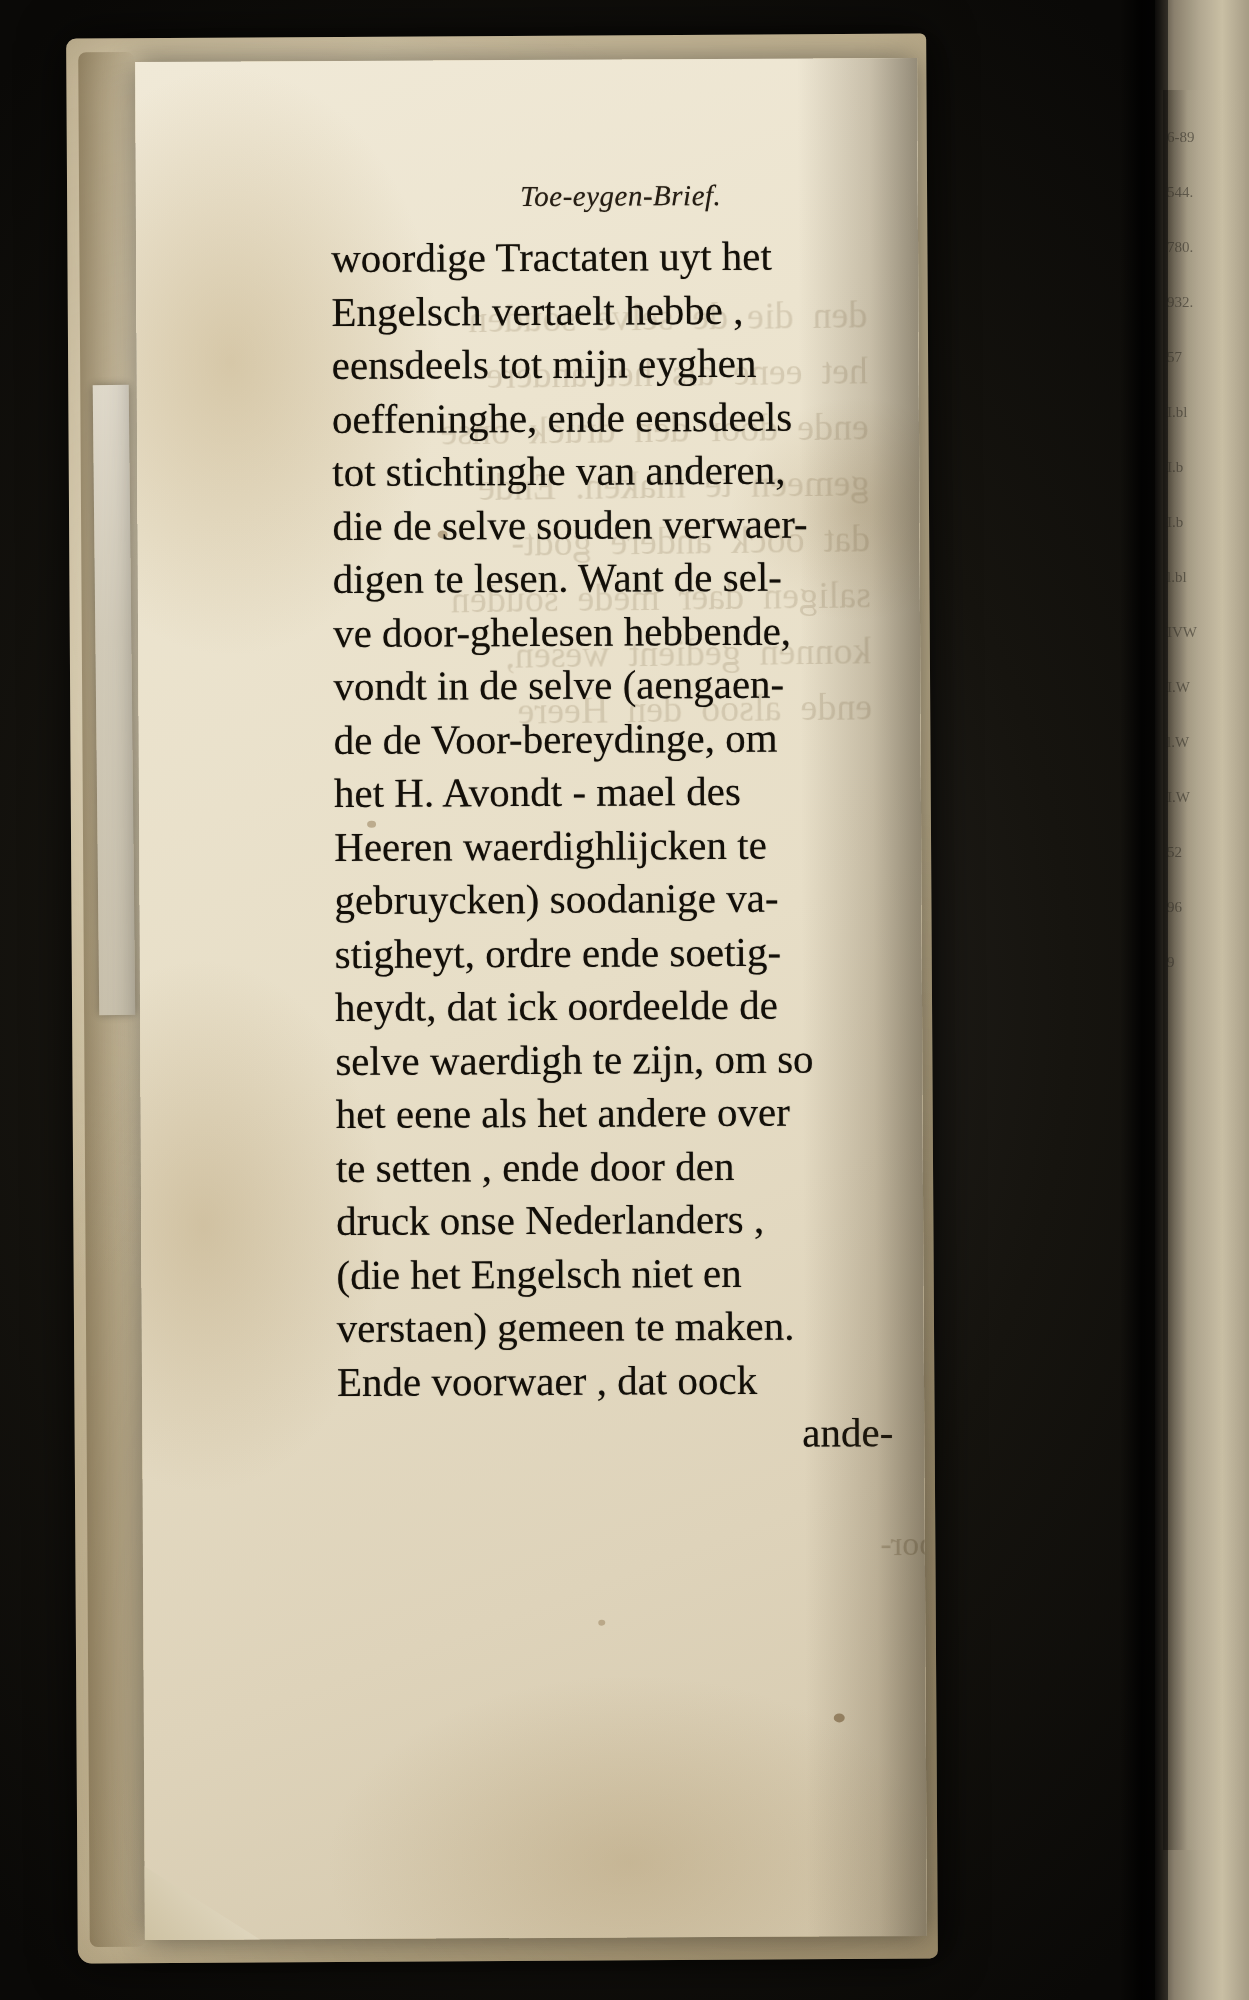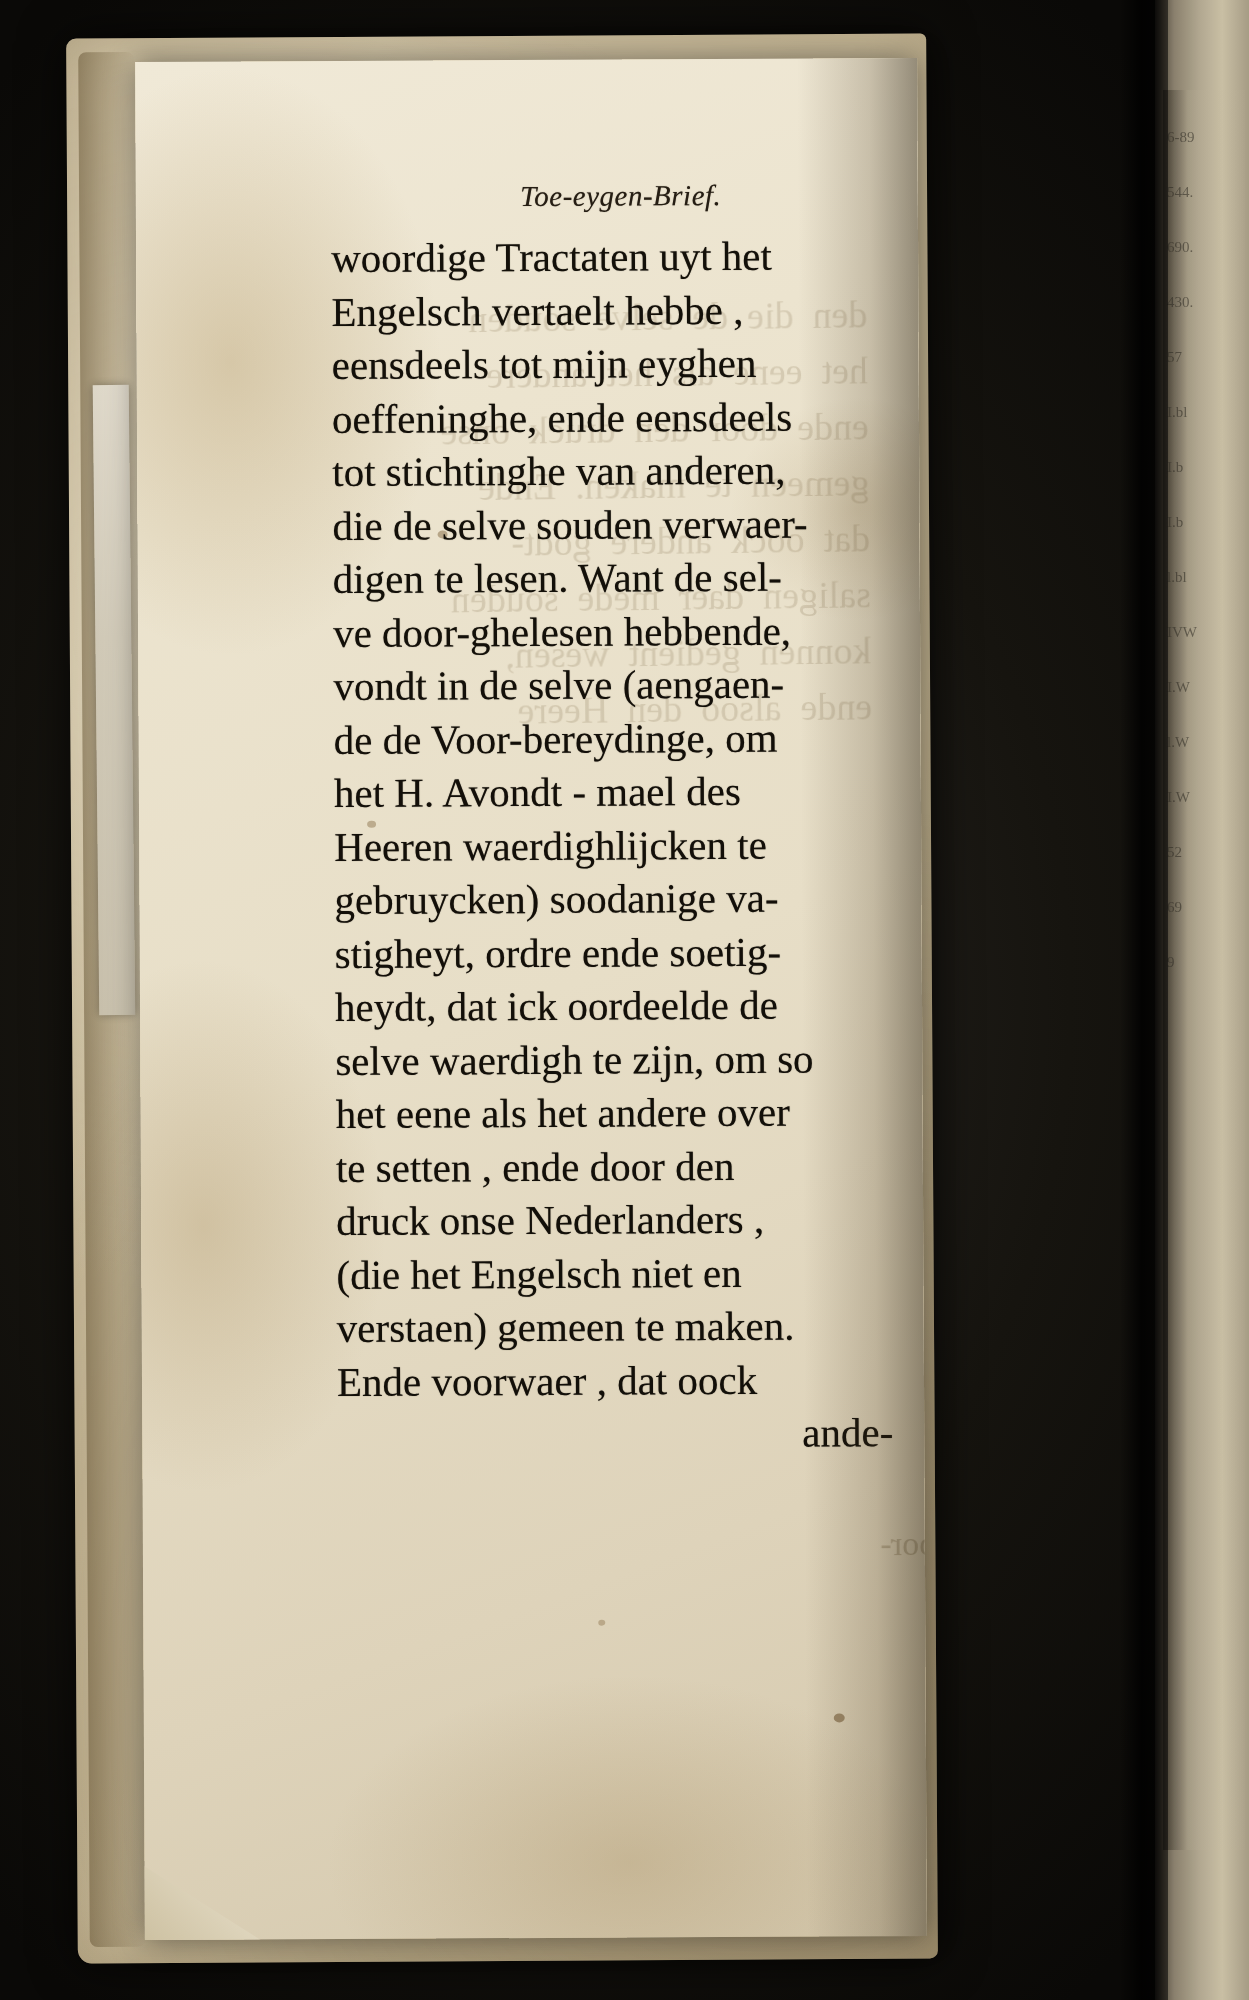--- a/index.html
+++ b/index.html
@@ -228,7 +228,7 @@
     <div class="edge-numbers">
       <div>6-89</div>
       <div>544.</div>
-      <div>690.</div>
+      <div>780.</div>
       <div>430.</div>
       <div>57</div>
       <div>I.bl</div>

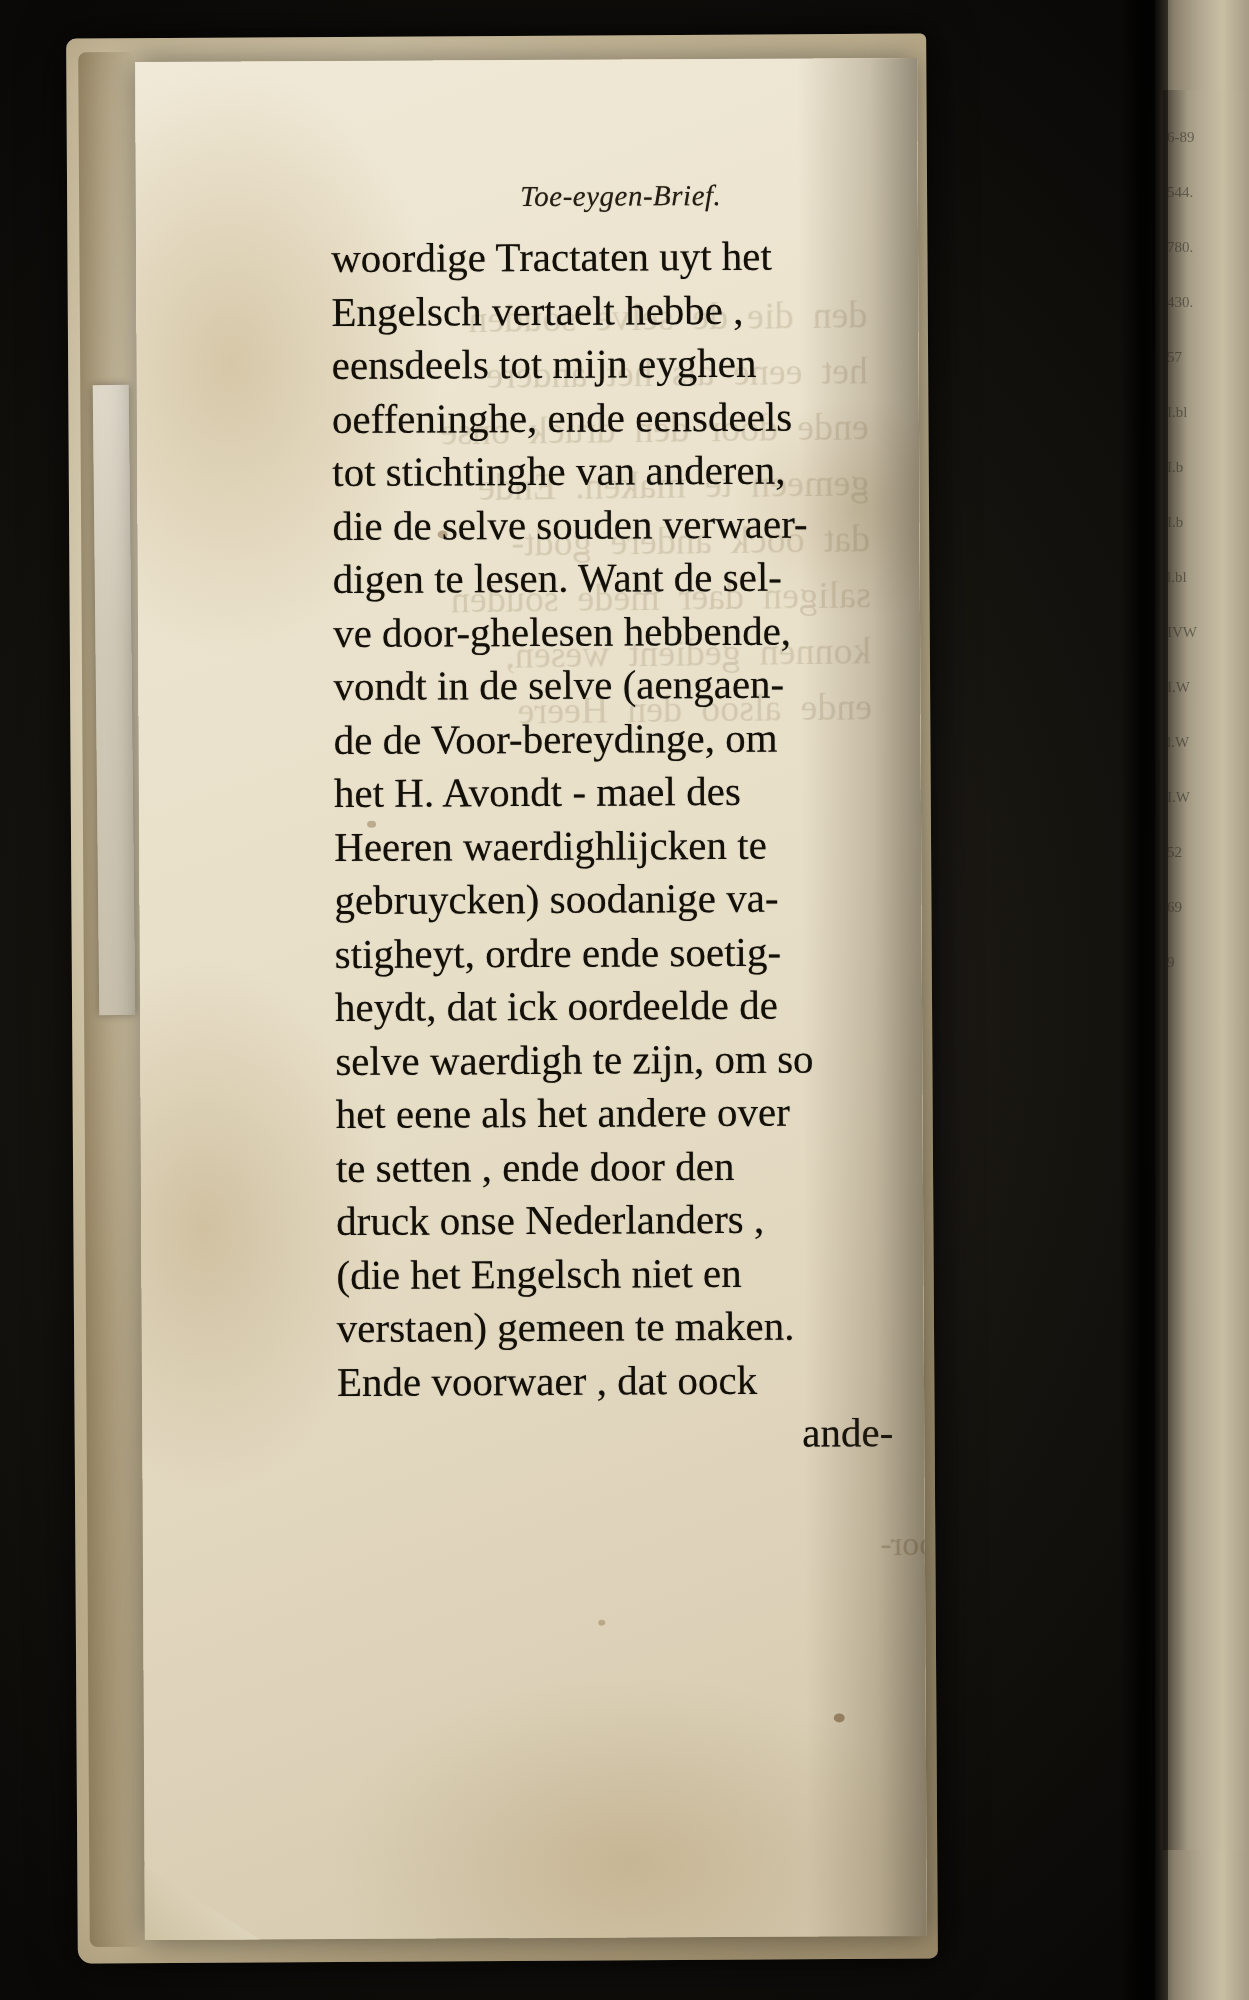--- a/index.html
+++ b/index.html
@@ -229,7 +229,7 @@
       <div>6-89</div>
       <div>544.</div>
       <div>780.</div>
-      <div>430.</div>
+      <div>932.</div>
       <div>57</div>
       <div>I.bl</div>
       <div>I.b</div>

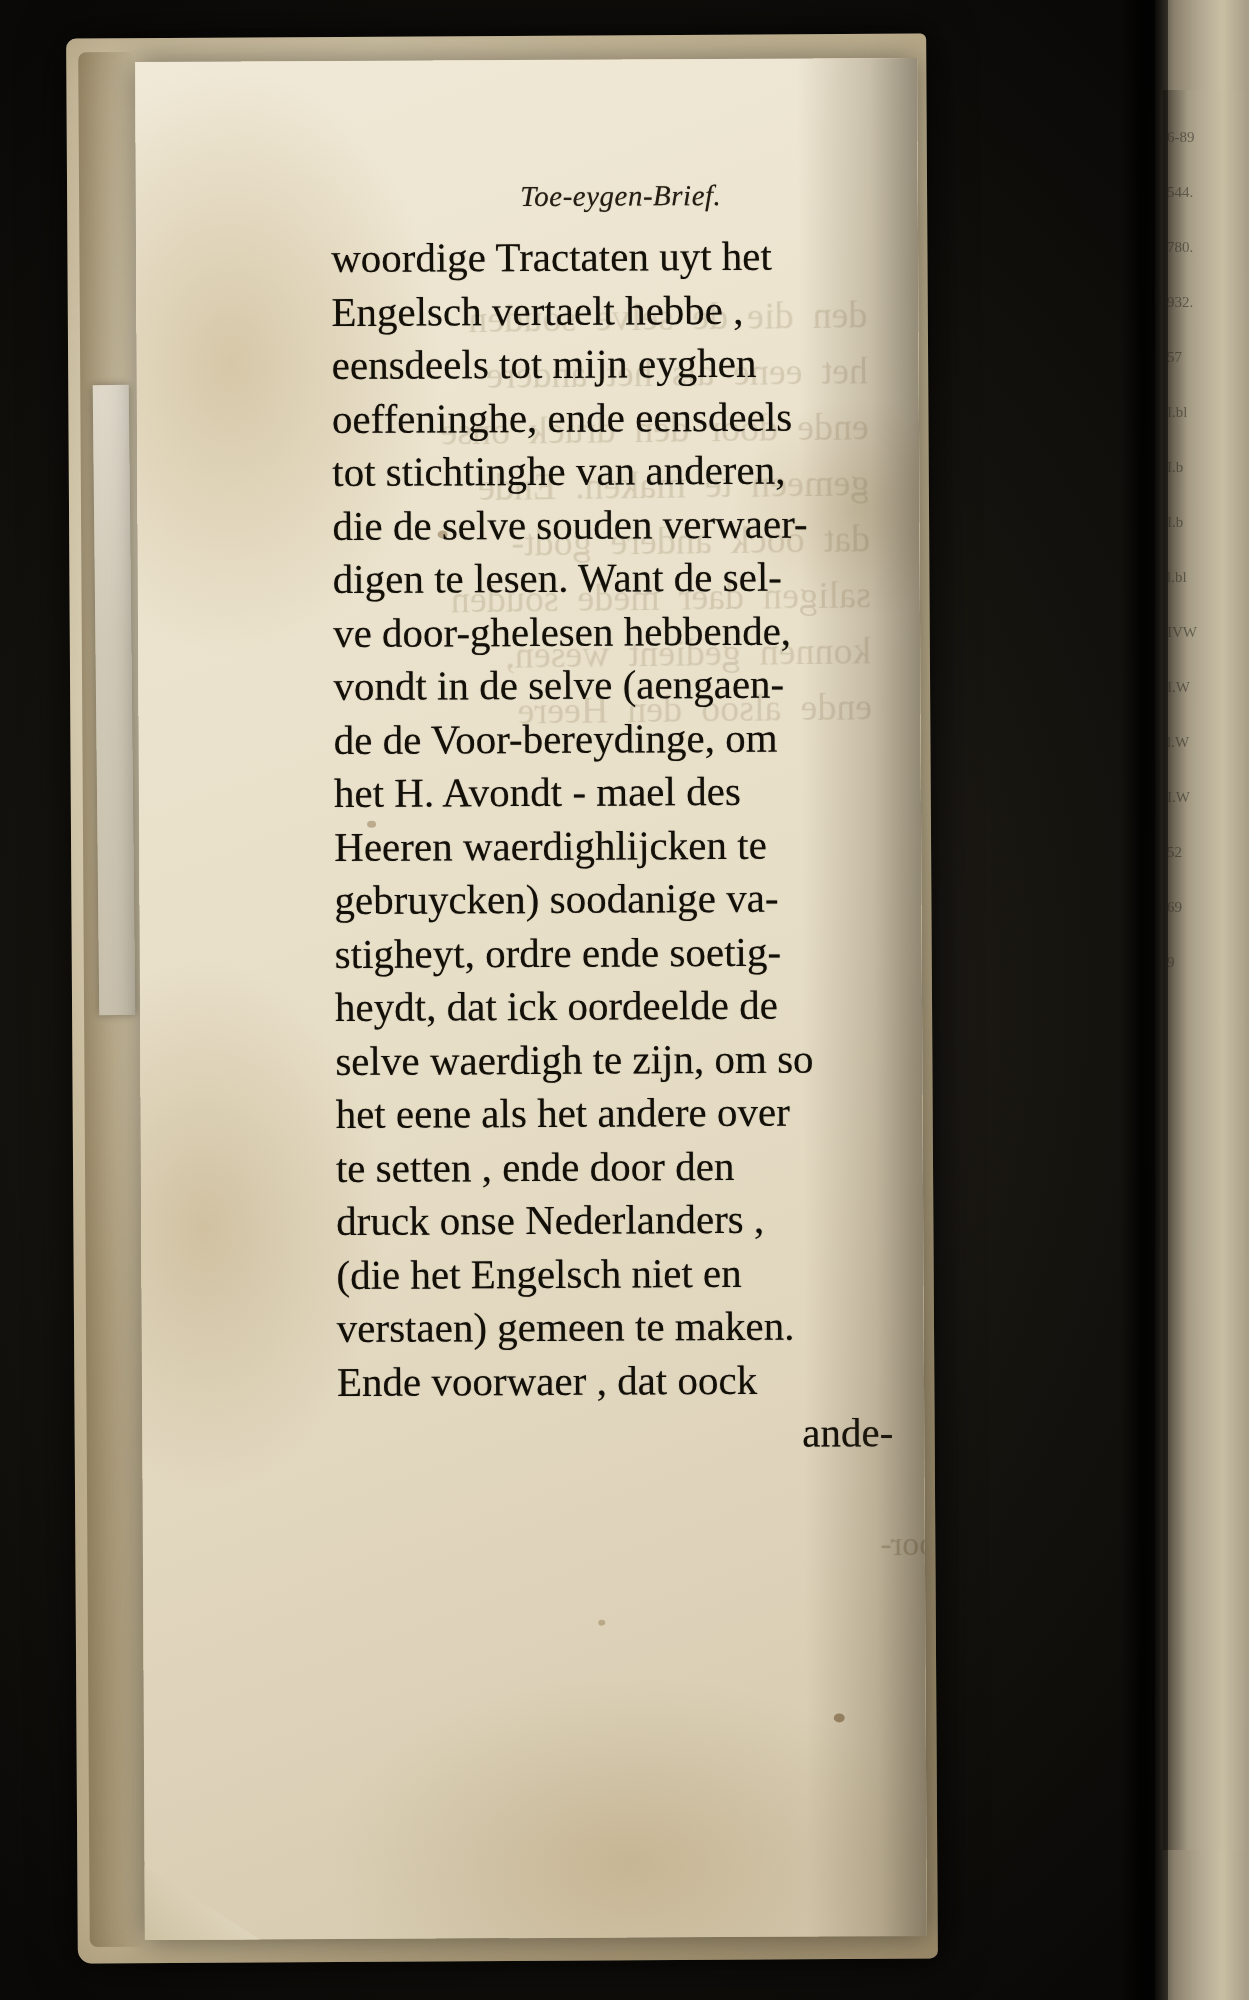--- a/index.html
+++ b/index.html
@@ -240,7 +240,7 @@
       <div>l.W</div>
       <div>I.W</div>
       <div>52</div>
-      <div>69</div>
+      <div>96</div>
       <div>9</div>
     </div>
   </div>

